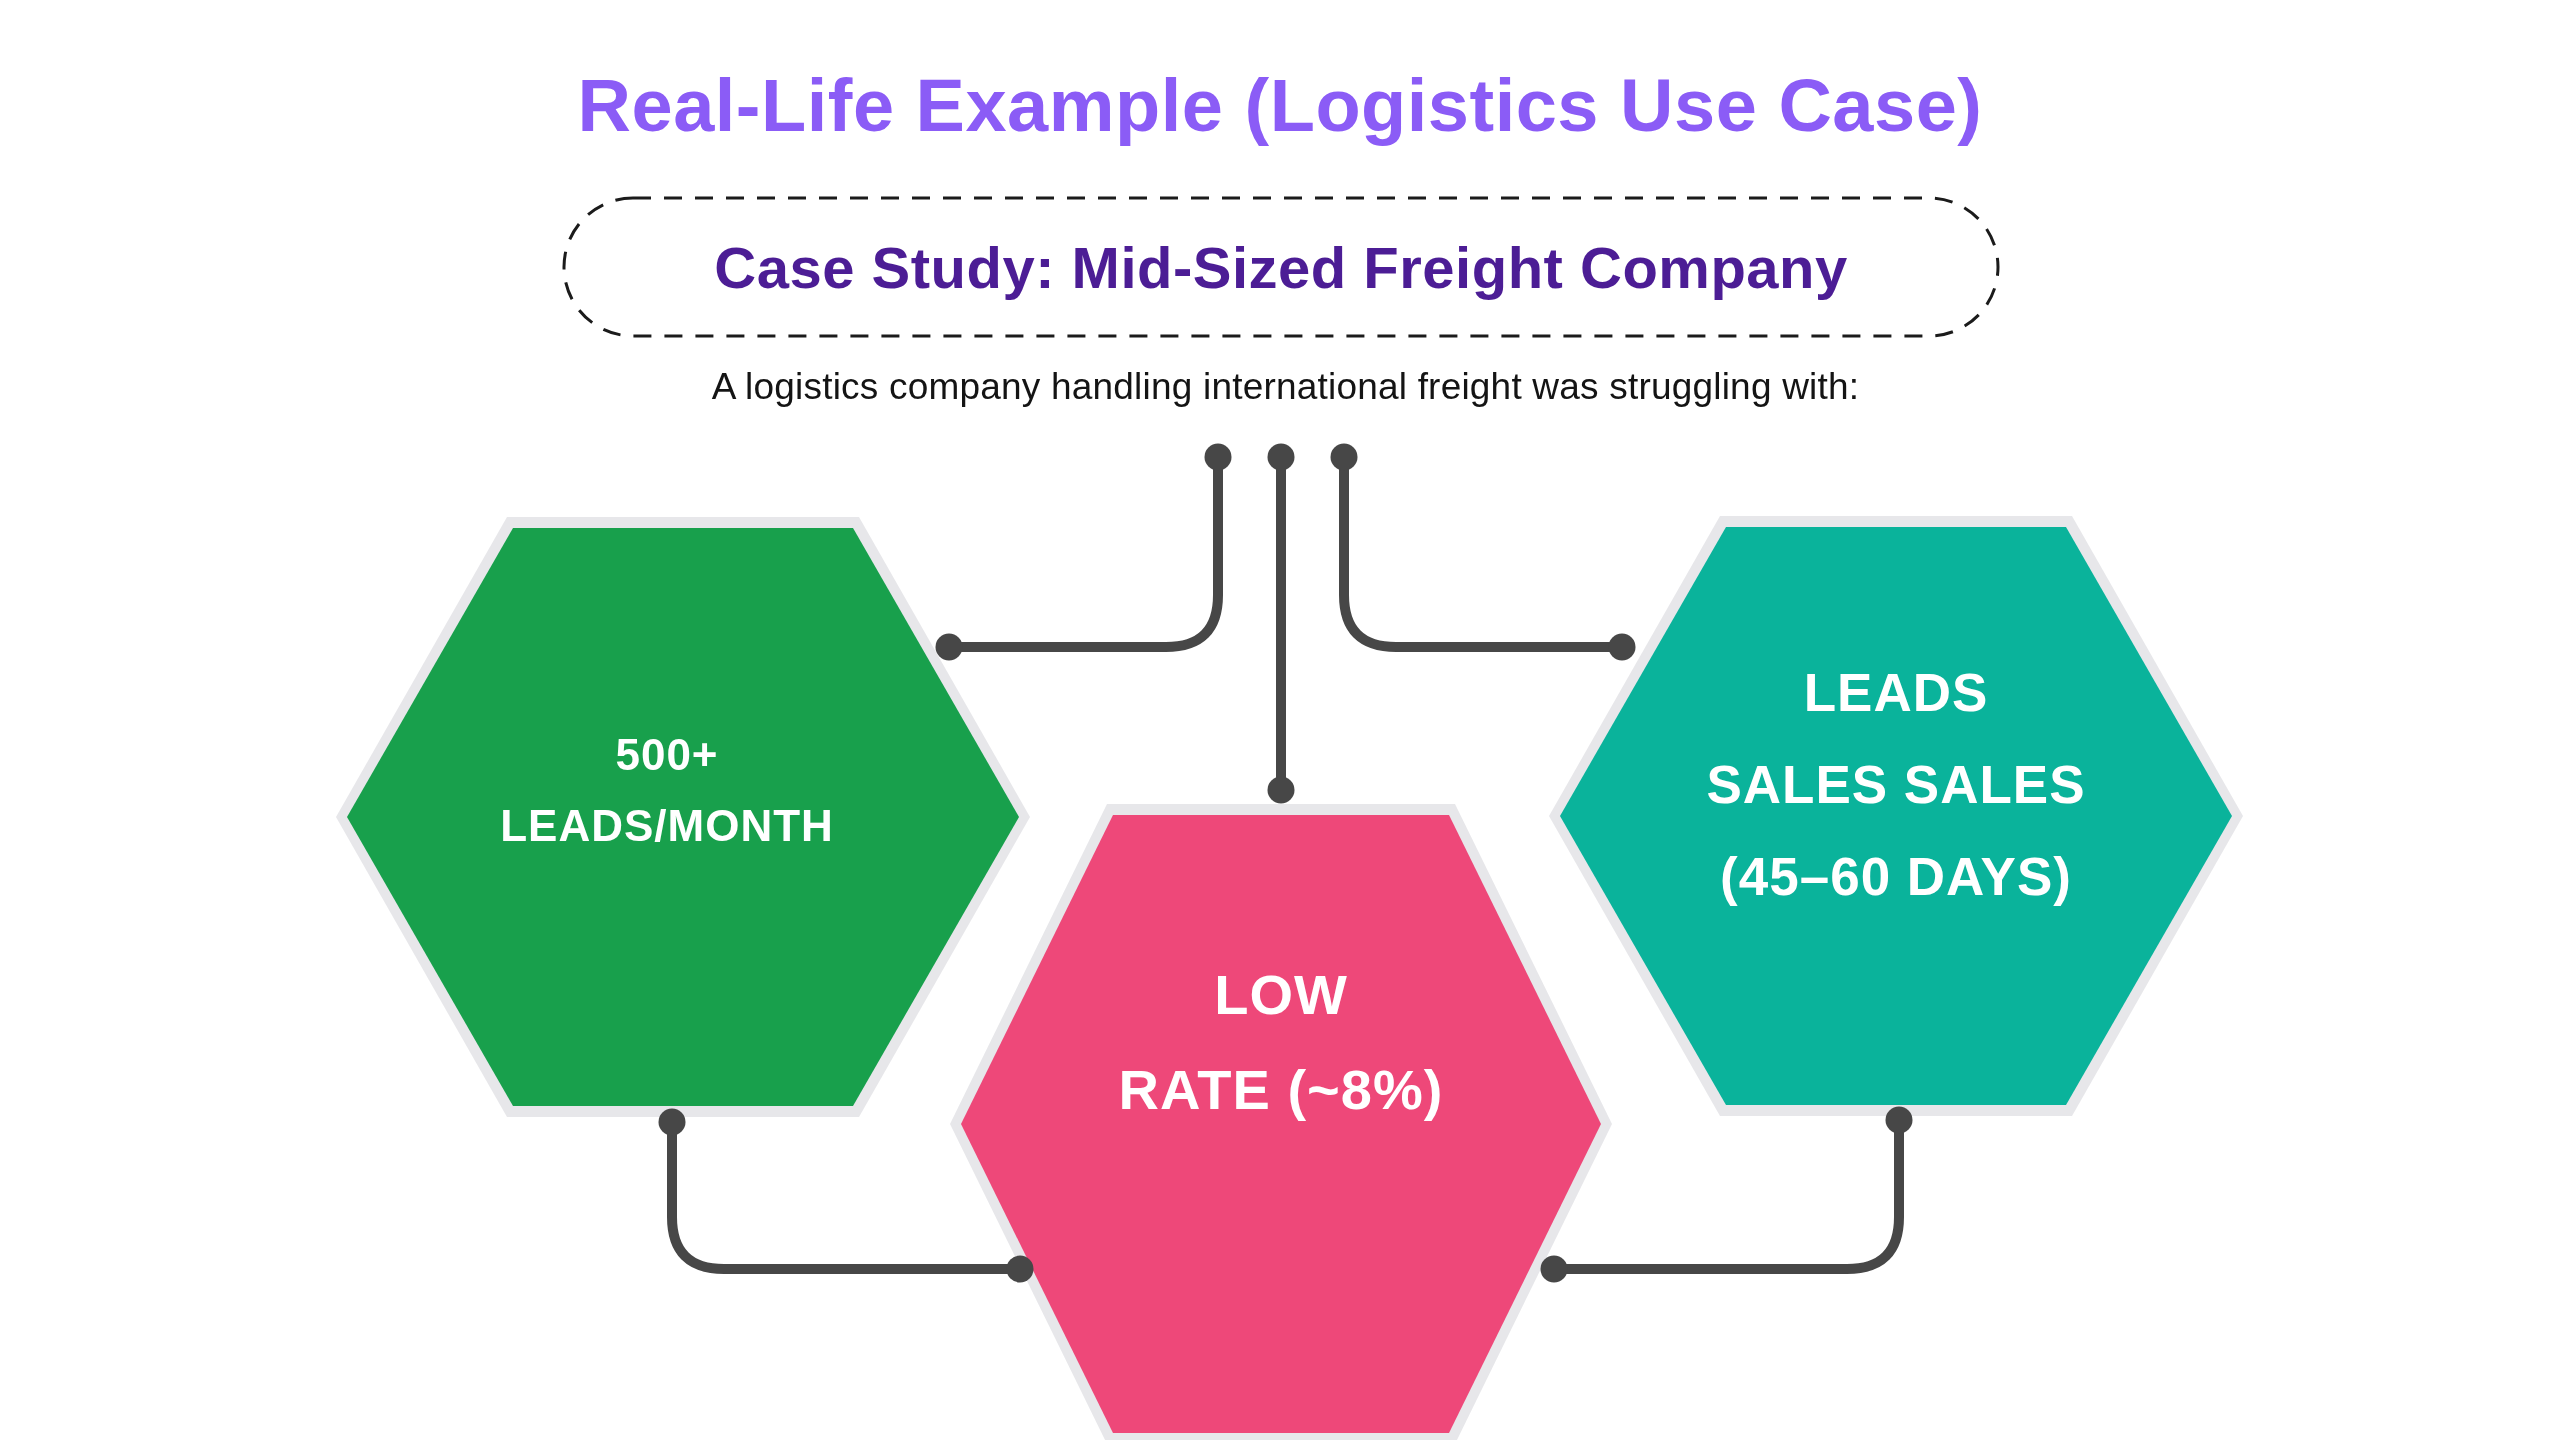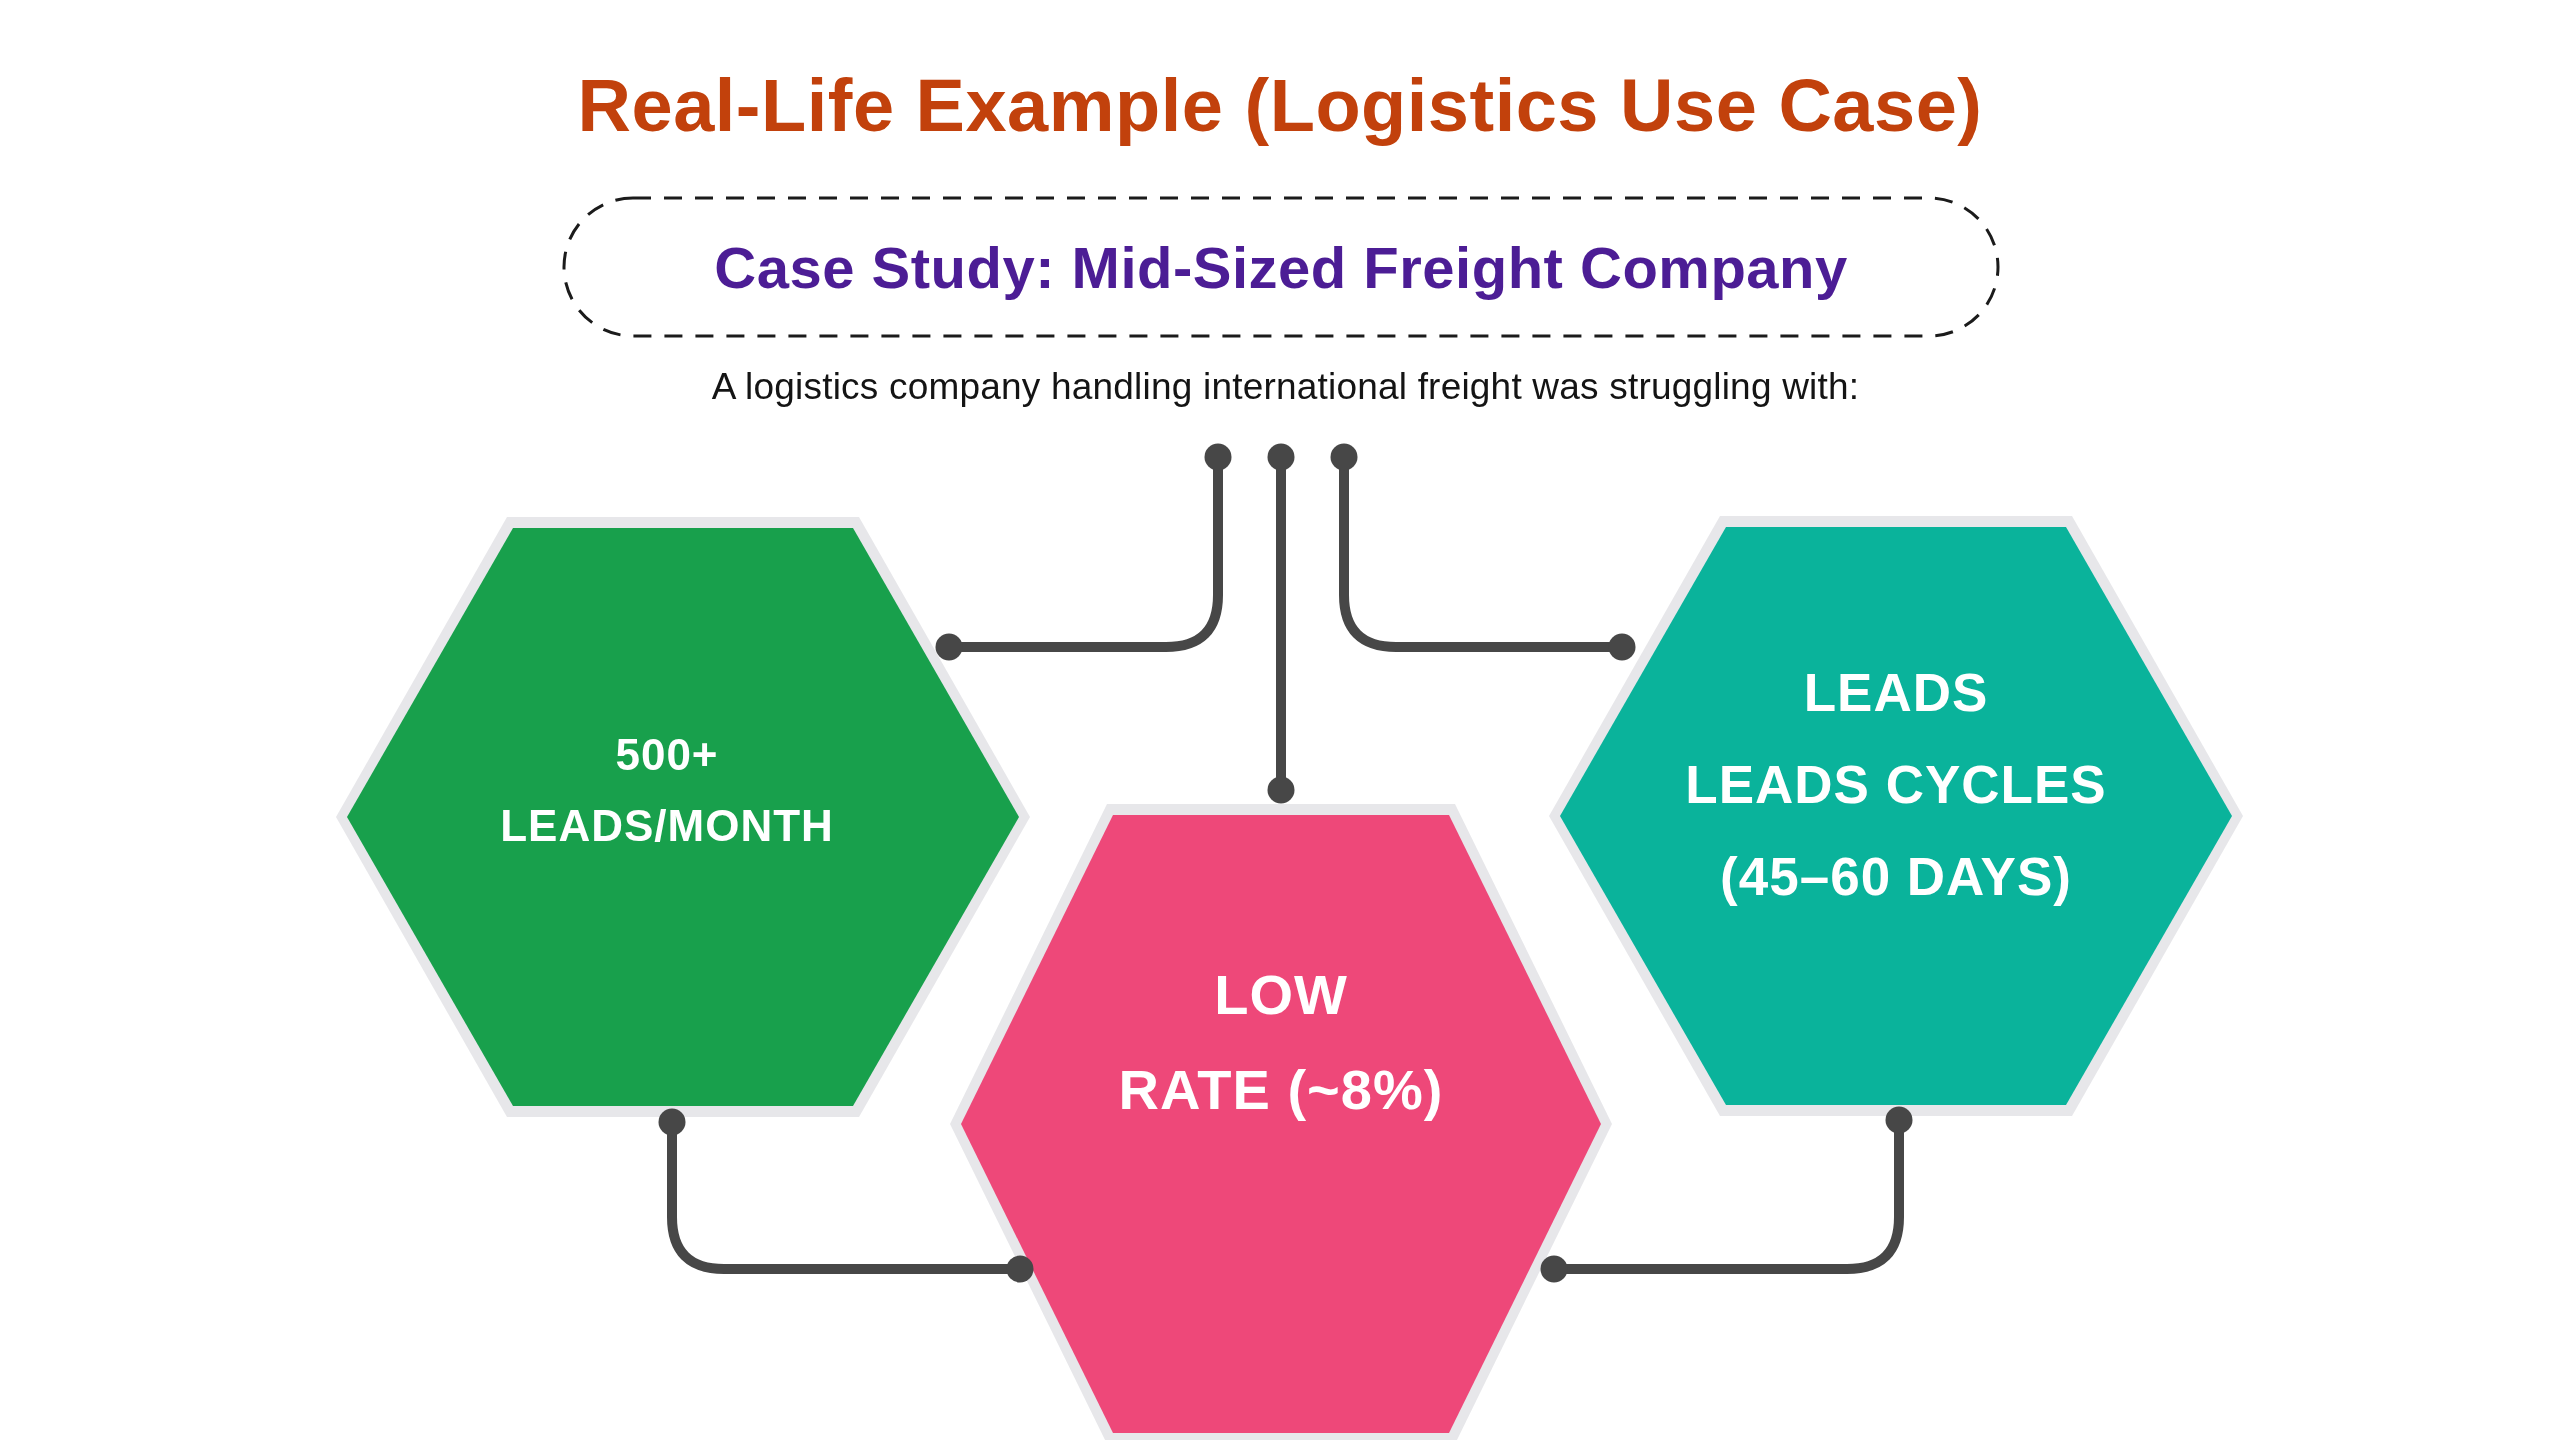--- a/index.html
+++ b/index.html
@@ -112,7 +112,7 @@
       <circle cx="1554" cy="1269" r="13.5" fill="#474747"></circle>
     </svg>
 
-  <div class="title" style="color: #c2410c;">Real-Life Example (Logistics Use Case)</div>
+  <div class="title" style="color: #8b5cf6;">Real-Life Example (Logistics Use Case)</div>
 
   <div class="case-box">
     <span>Case Study: Mid-Sized Freight Company</span>

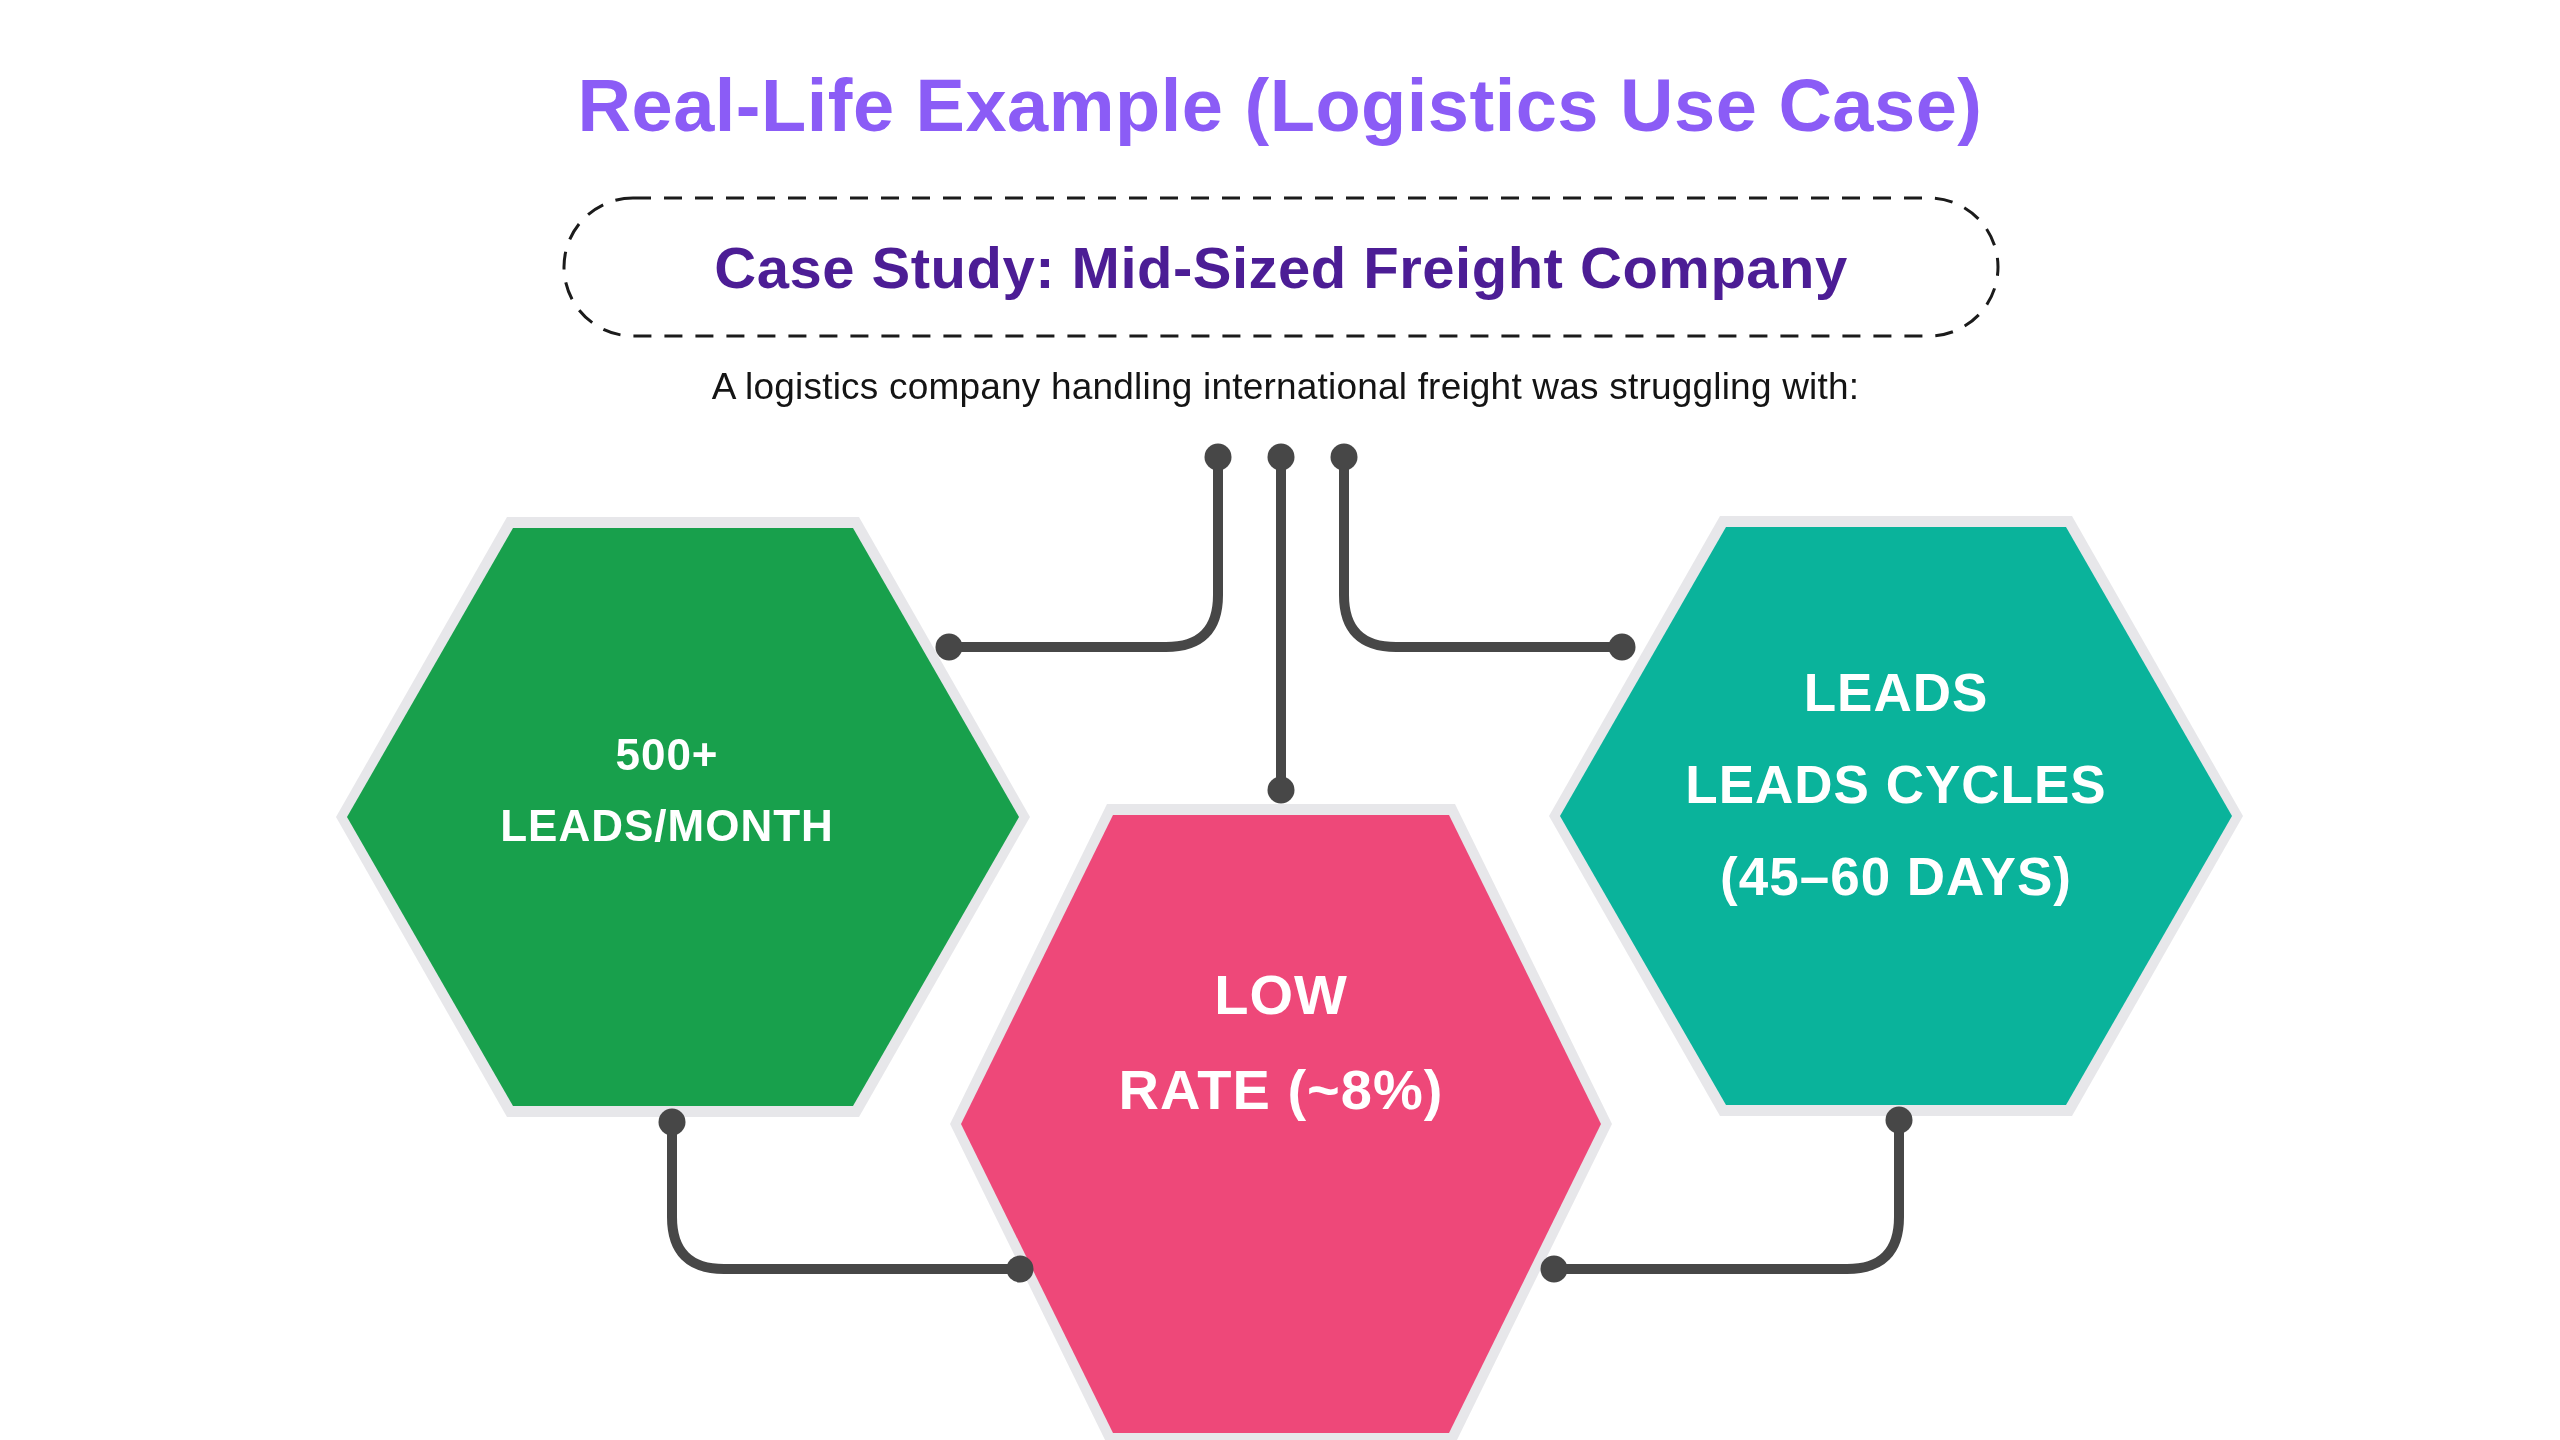--- a/index.html
+++ b/index.html
@@ -132,7 +132,7 @@
 
   <div class="hex-label hex-teal">
     <span>LEADS</span>
-    <span>LEADS CYCLES</span>
+    <span>SALES SALES</span>
     <span>(45–60 DAYS)</span>
   </div>
 

